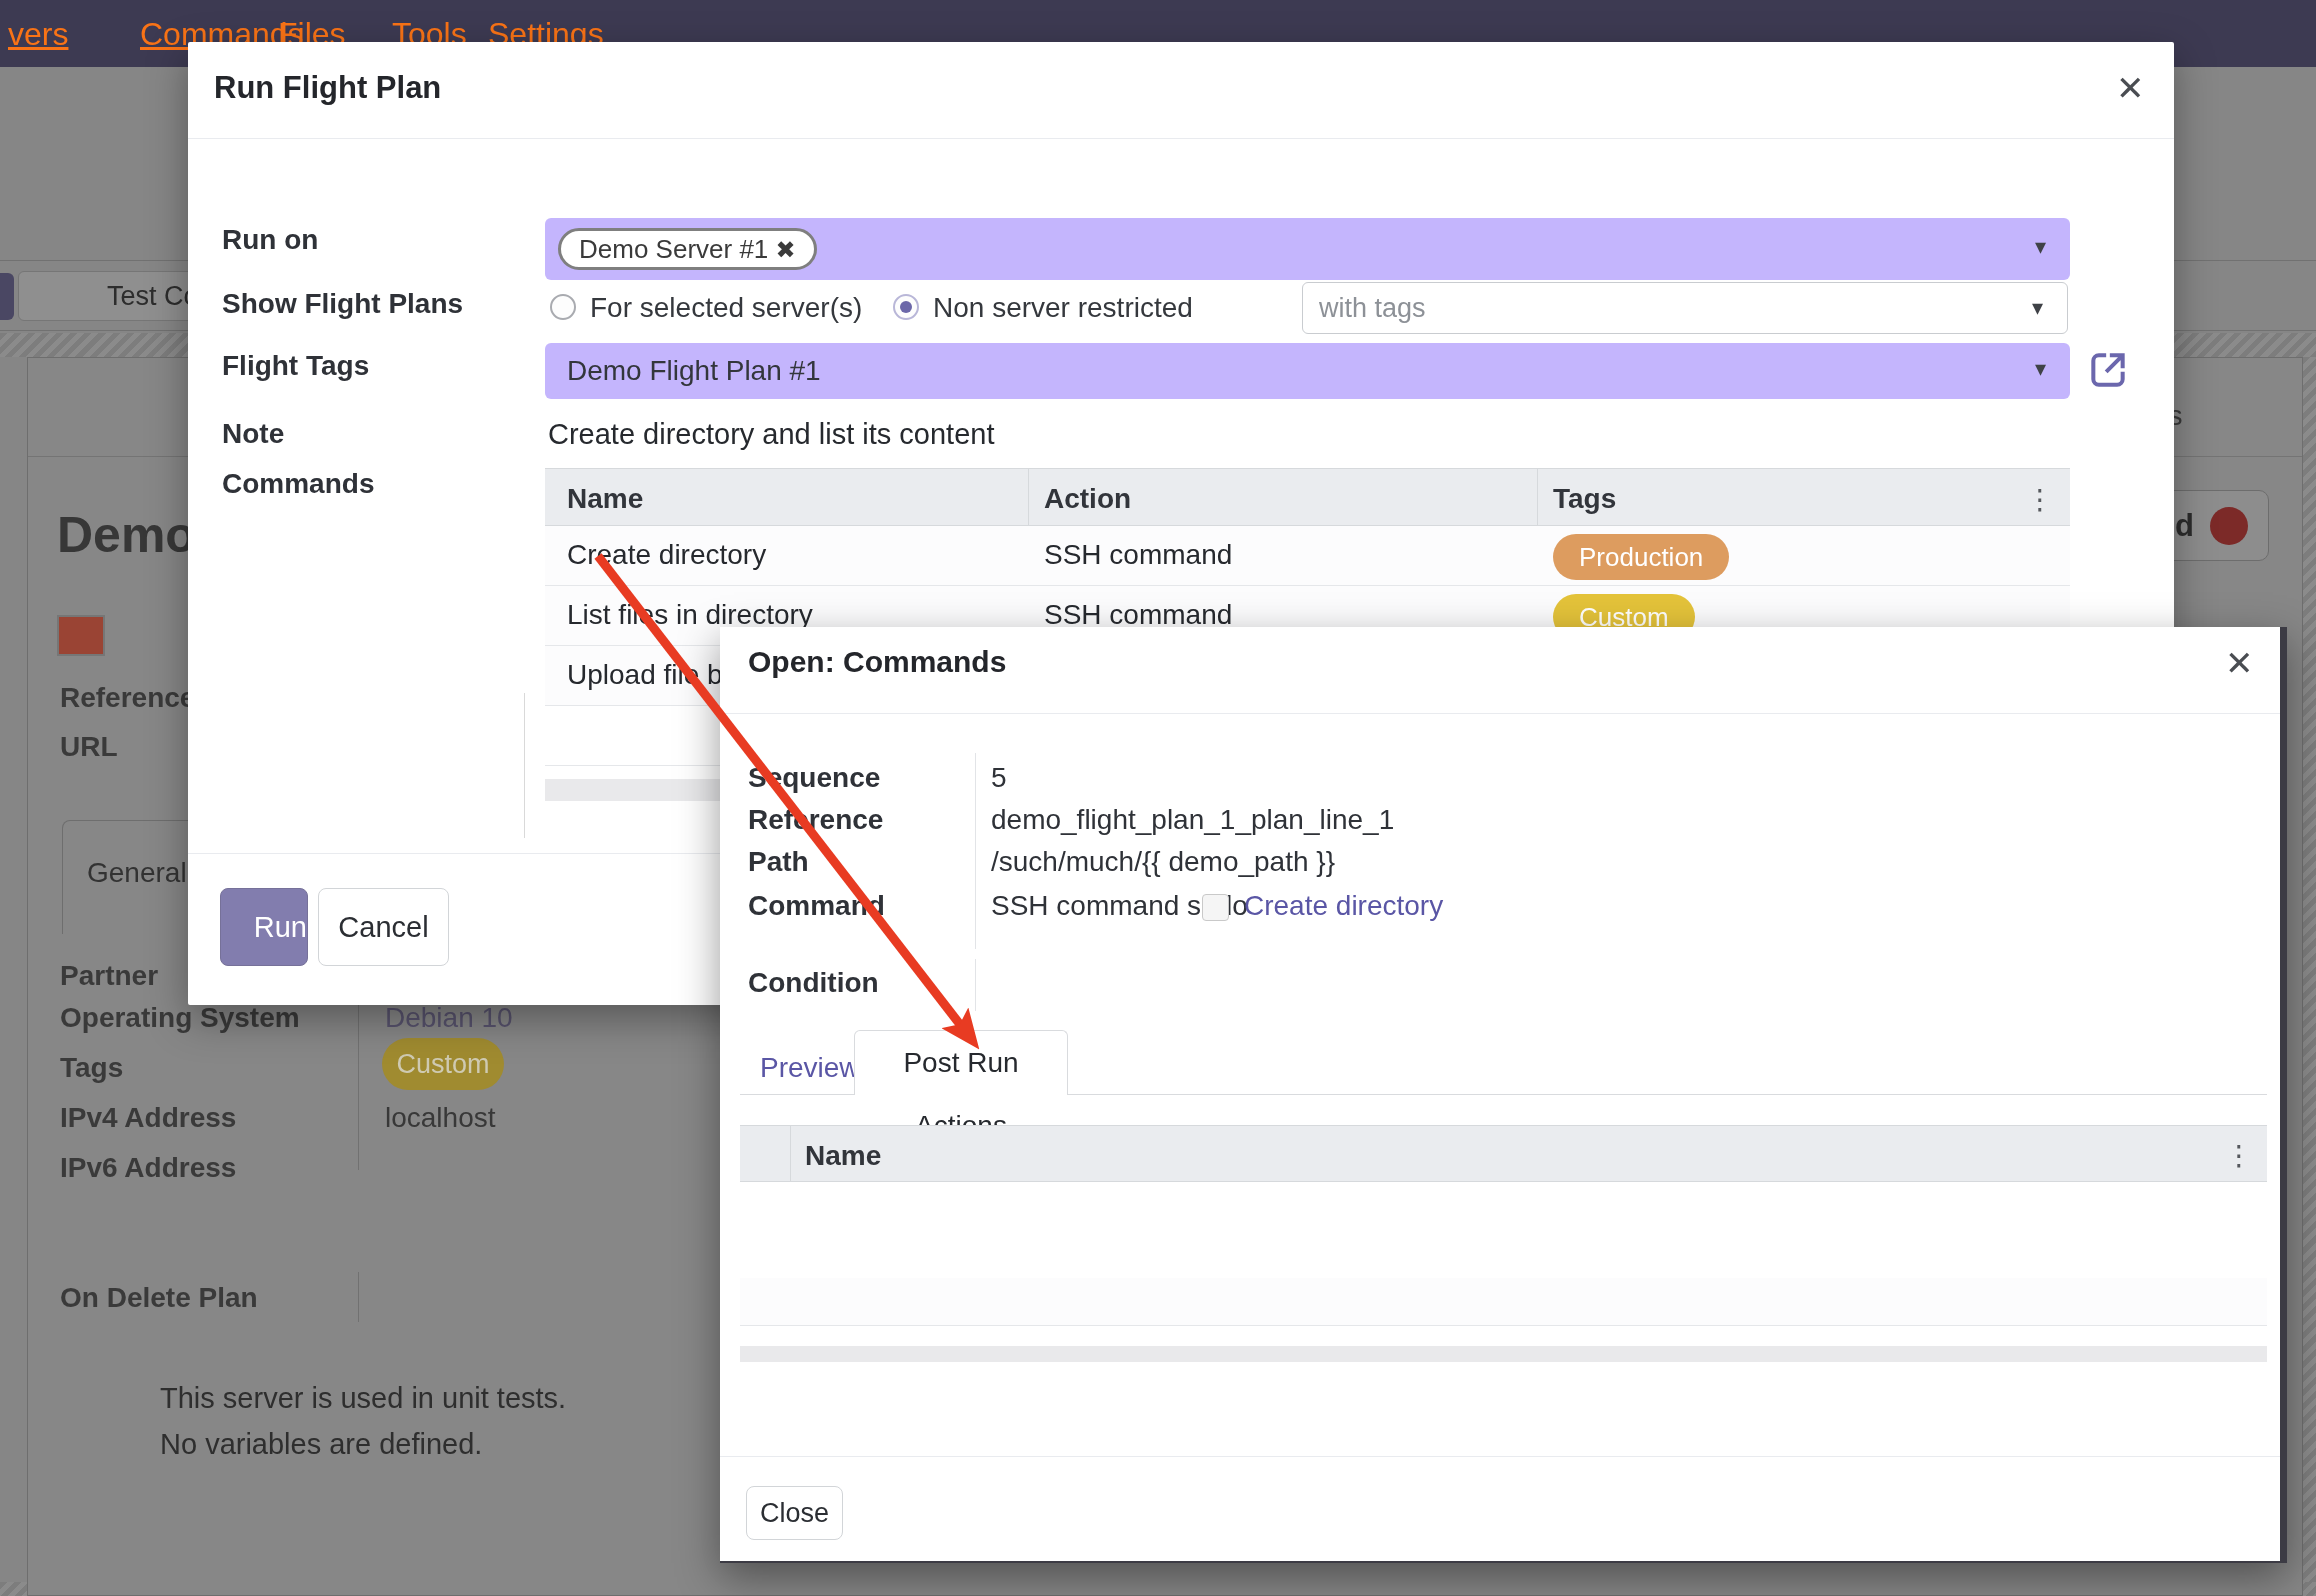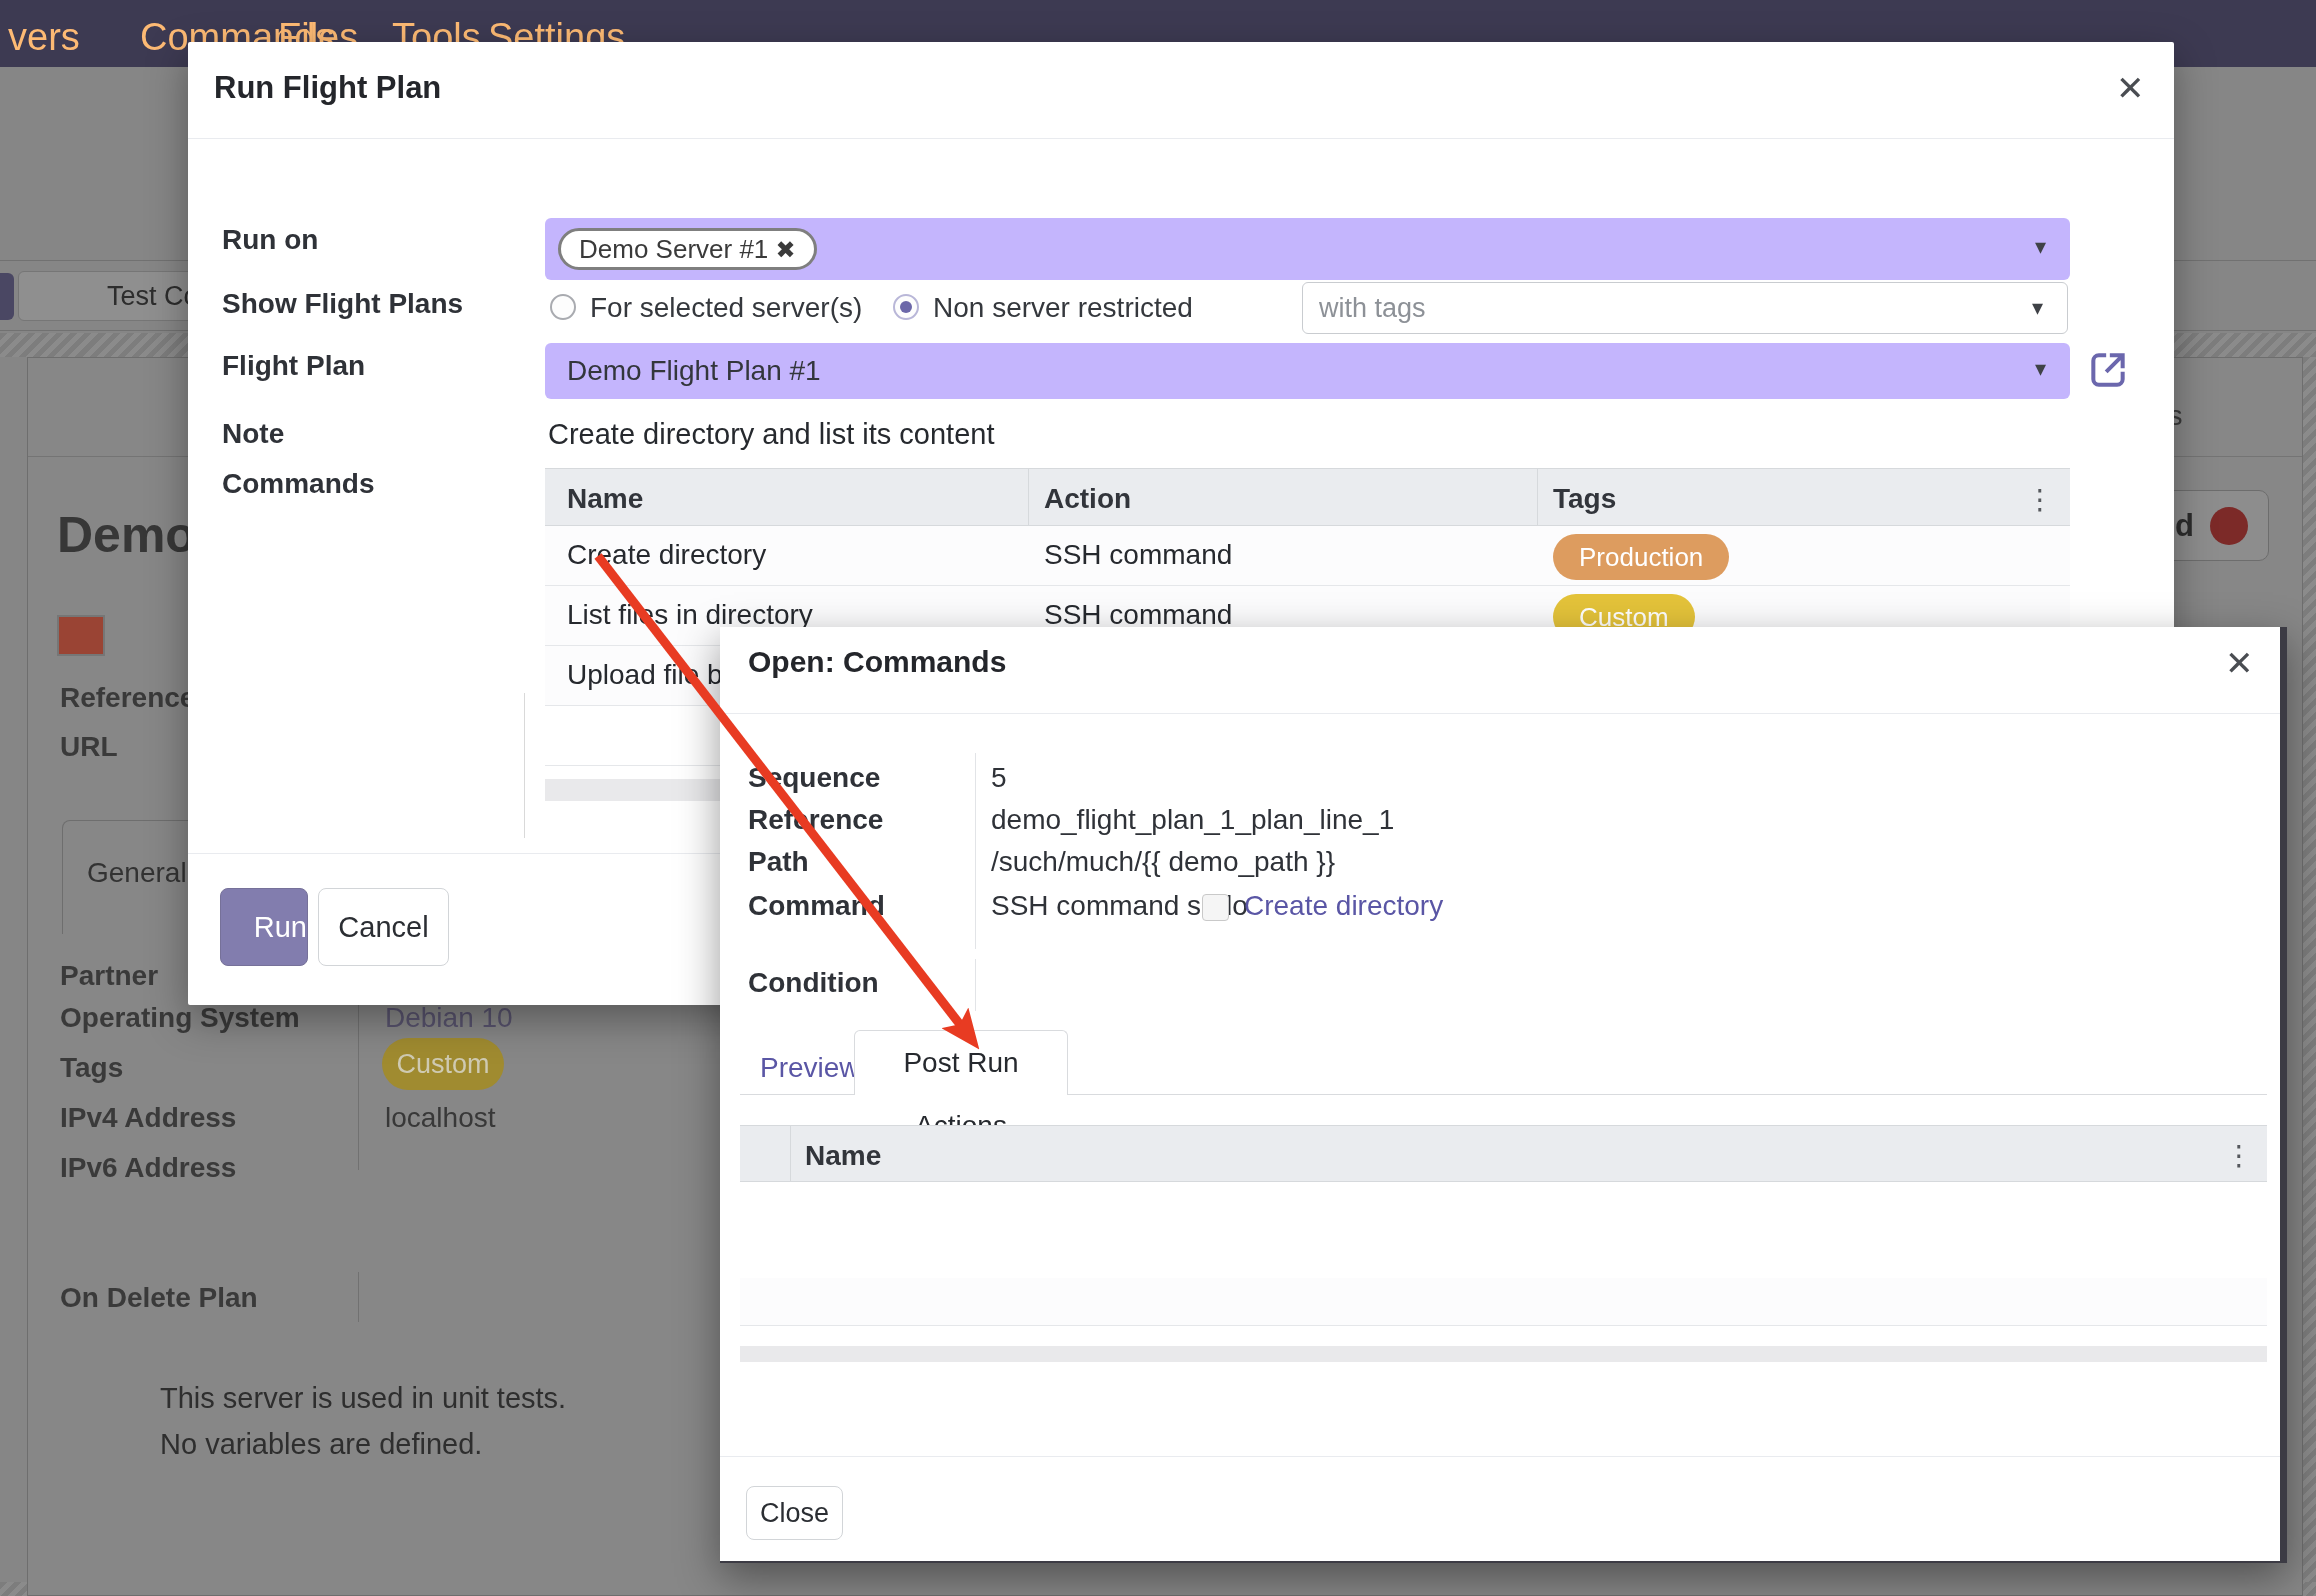--- a/index.html
+++ b/index.html
@@ -11,7 +11,7 @@
 
   
   #topbar { left:0; top:0; width:2316px; height:67px; background:#3d3a52; z-index:2; }
-  .menu-item { position:absolute; top:16px; font-size:38px; color:#fdba74; }
+  .menu-item { position:absolute; top:16px; font-size:32px; color:#f97316;text-decoration:underline; }
 
   .page-line { background:#717171; height:1px; z-index:1; }
   .hatch { background:repeating-linear-gradient(135deg,#7d7d7d 0 5px,#8b8b8b 5px 10px); z-index:1; }

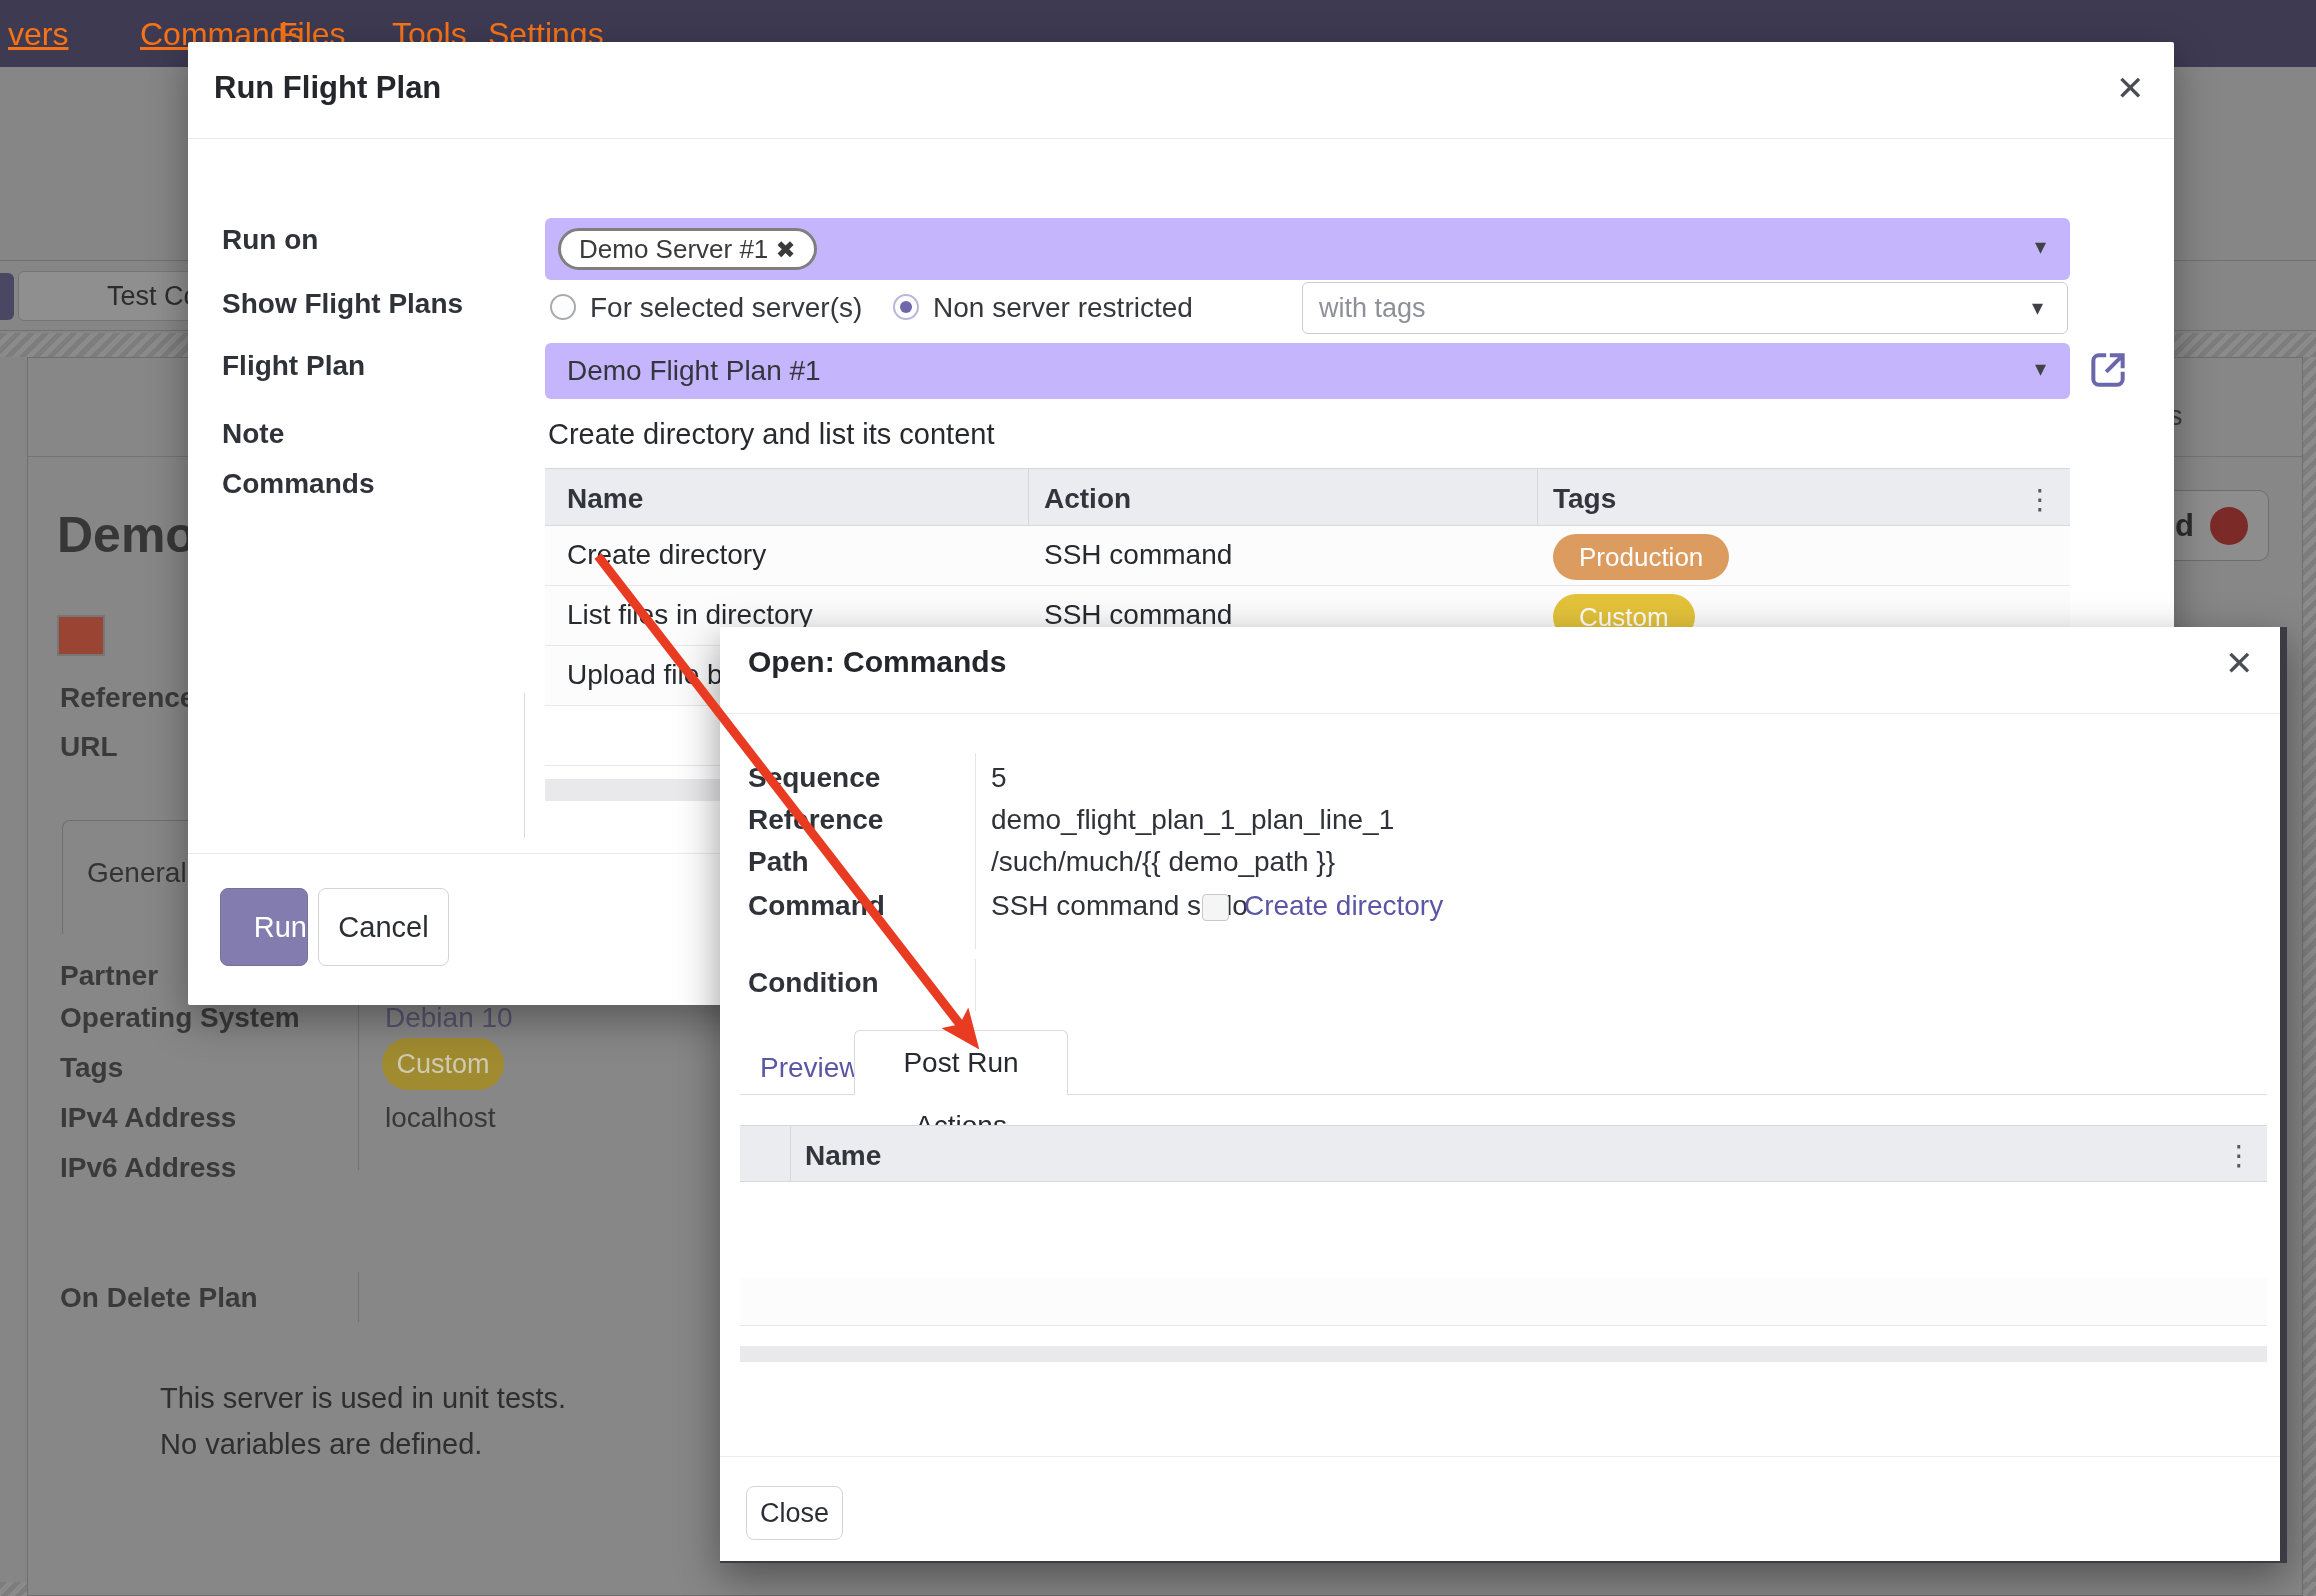--- a/index.html
+++ b/index.html
@@ -180,7 +180,7 @@
 
     <span class="f-label" style="left:34px;top:182px">Run on</span>
     <span class="f-label" style="left:34px;top:246px">Show Flight Plans</span>
-    <span class="f-label" style="left:34px;top:308px">Flight Plan</span>
+    <span class="f-label" style="left:34px;top:308px">Flight Tags</span>
     <span class="f-label" style="left:34px;top:376px">Note</span>
     <span class="f-label" style="left:34px;top:426px">Commands</span>
 

